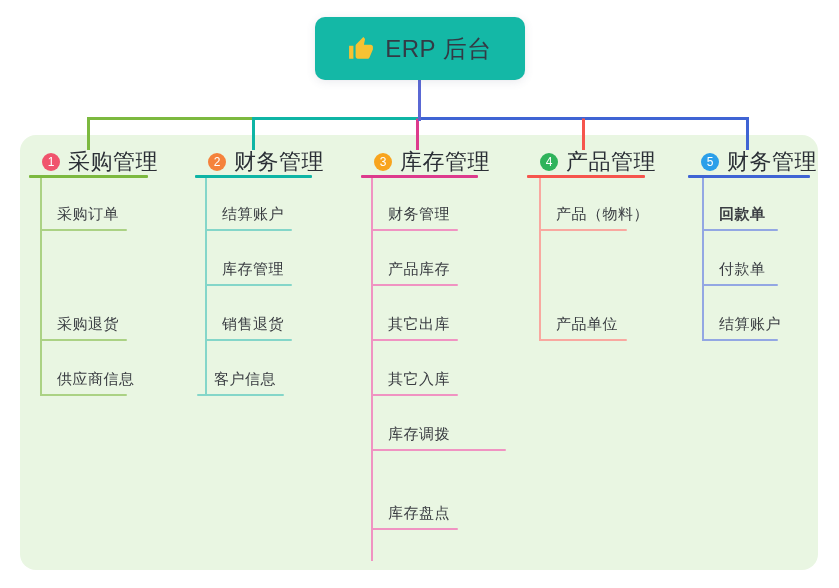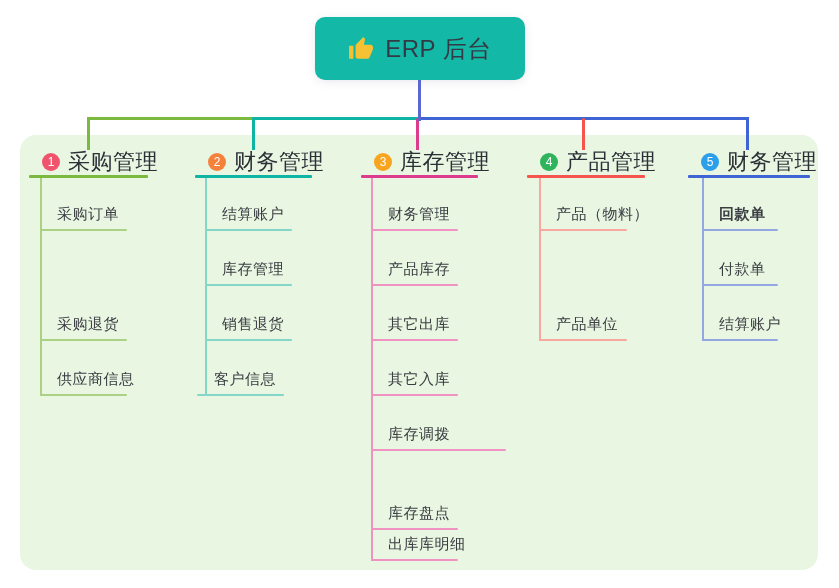--- a/index.html
+++ b/index.html
@@ -135,10 +135,6 @@
         <span class="child-label">库存盘点</span>
         <div class="child-line" style="background: rgb(240, 147, 194);"></div>
       </div>
-      <div class="child" style="left: 371px; top: 532px; width: 87px;">
-        <span class="child-label">出库库明细</span>
-        <div class="child-line" style="background: rgb(240, 147, 194);"></div>
-      </div>
       <div class="branch-header" style="left: 527px; top: 151px; width: 118px;">
         <span class="badge" style="background: rgb(47, 179, 91);">4</span>
         <span class="branch-label">产品管理</span>

